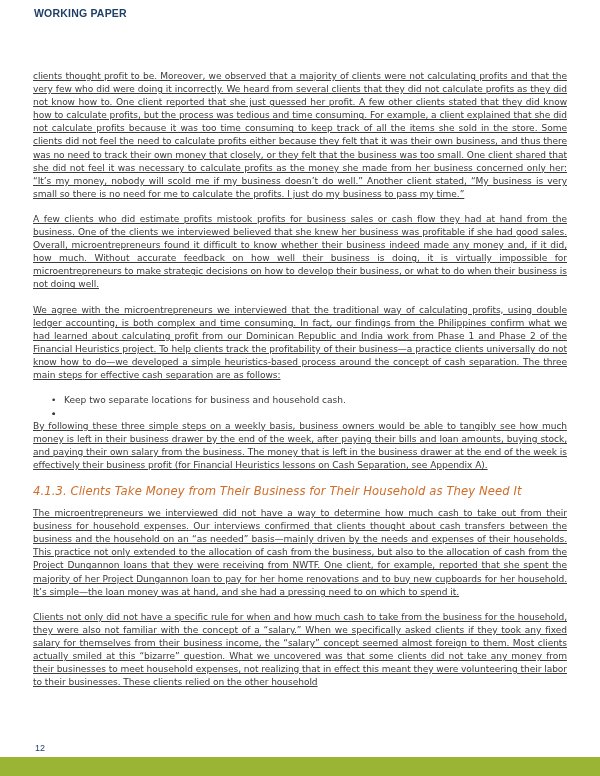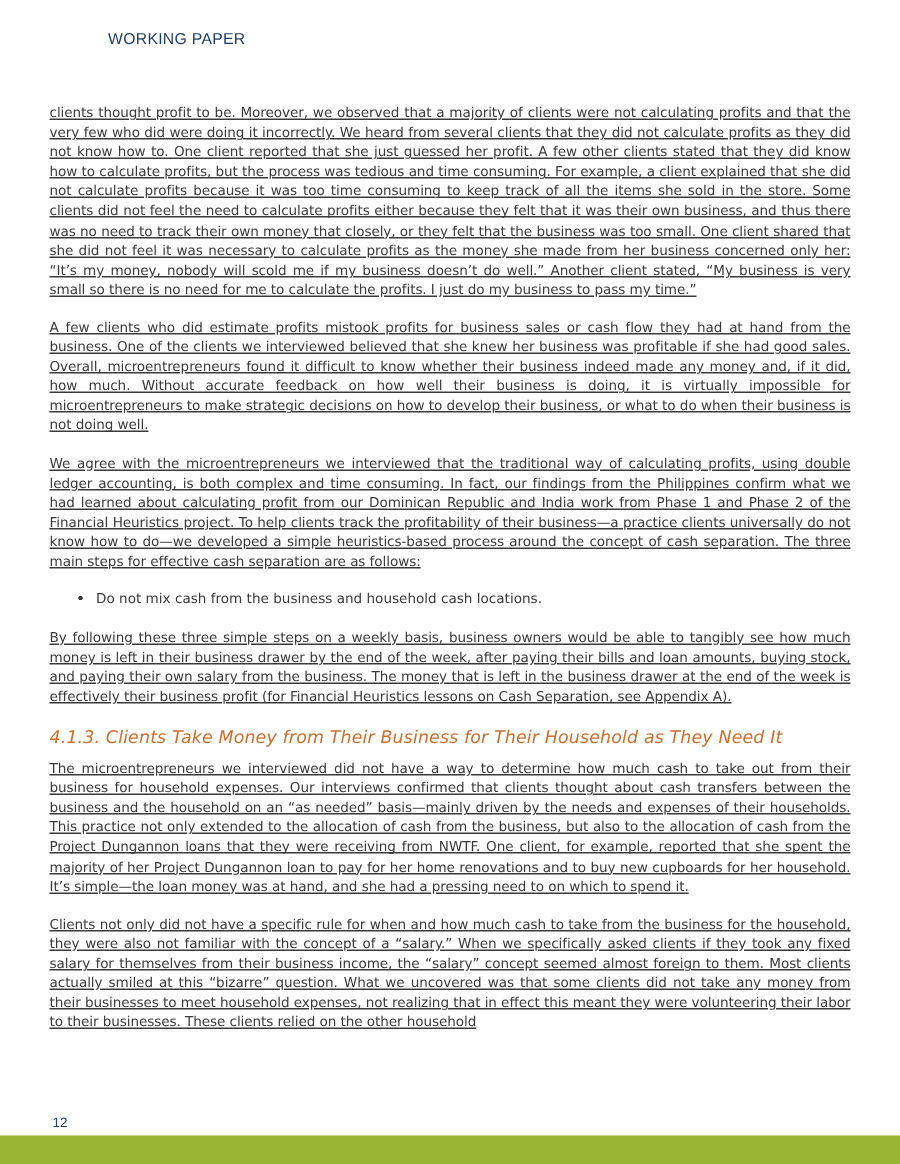--- a/index.html
+++ b/index.html
@@ -10,11 +10,10 @@
       color: #3a3a3a;
     }
     .header-label {
-      position: absolute; left: 34px; top: 20px;
+      position: absolute; left: 34px; top: 7px;
       font-family: "Liberation Sans", sans-serif;
-      font-weight: normal; font-size: 10.5px; letter-spacing: 0.2px;
+      font-weight: bold; font-size: 10.5px; letter-spacing: 0.2px;
       color: #1f3f66;
-      margin-left: 38px;
     }
     .content {
       position: absolute; left: 33px; top: 66px; width: 534px;

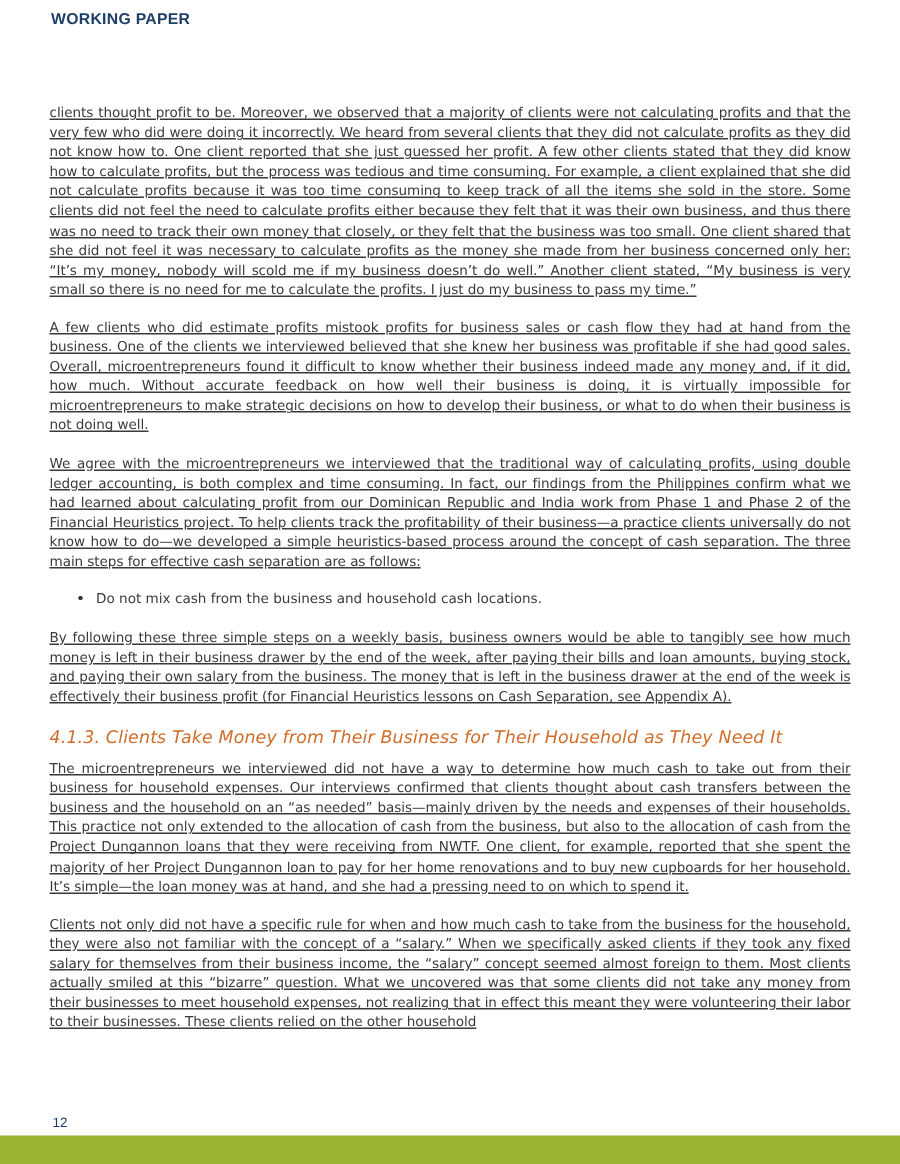--- a/index.html
+++ b/index.html
@@ -65,6 +65,7 @@
   <ul class="bullets">
     <li>
       <span class="dot">•</span>
+      <span>Keep two separate locations for business and household cash.</span>
     </li>
     <li>
       <span class="dot">•</span>

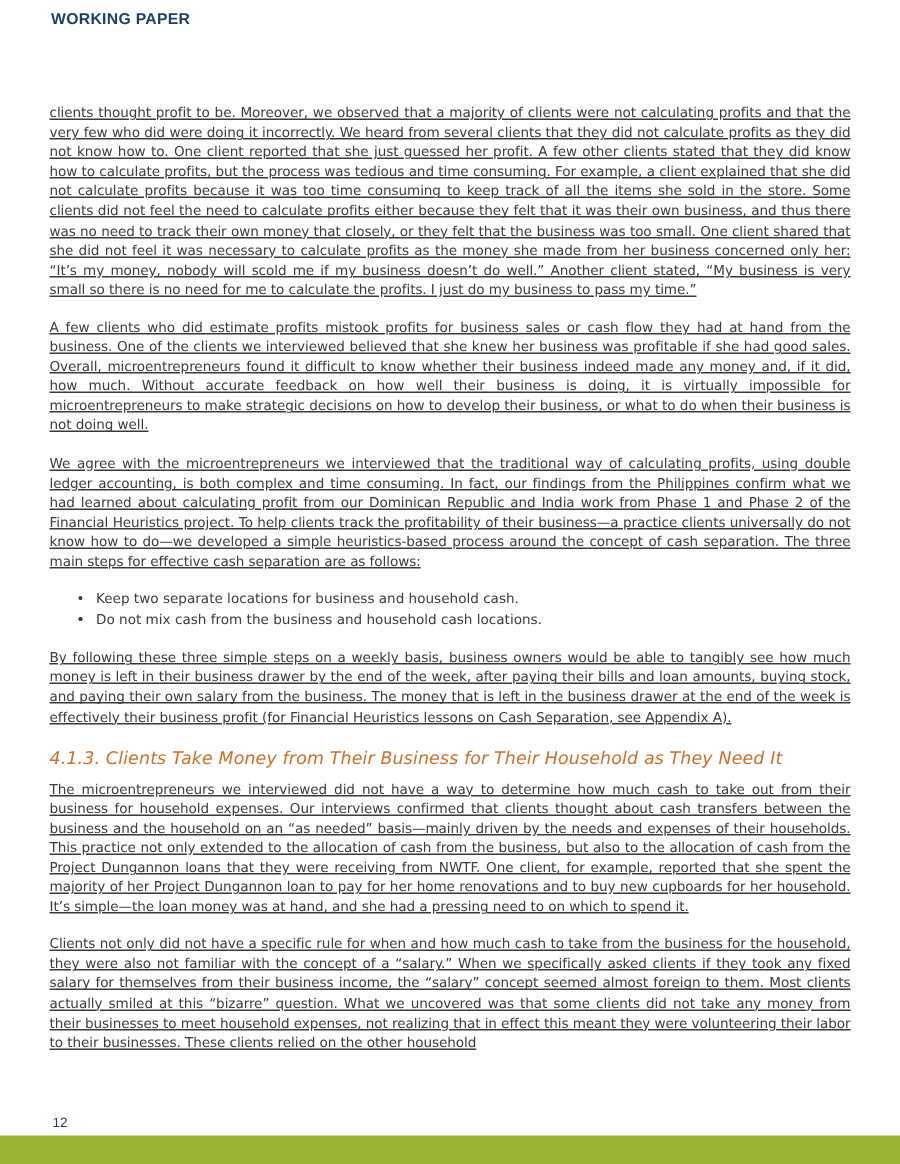--- a/index.html
+++ b/index.html
@@ -72,7 +72,6 @@
     </li>
     <li>
       <span class="dot">•</span>
-      <span>Do not mix cash from the business and household cash locations.</span>
     </li>
   </ul>
 

